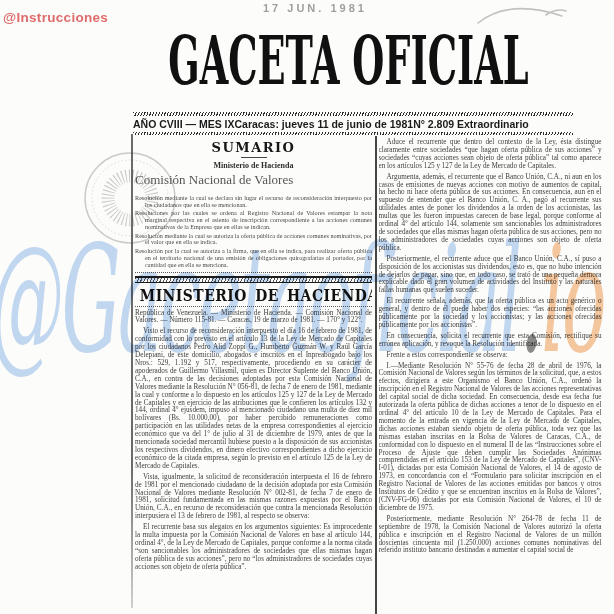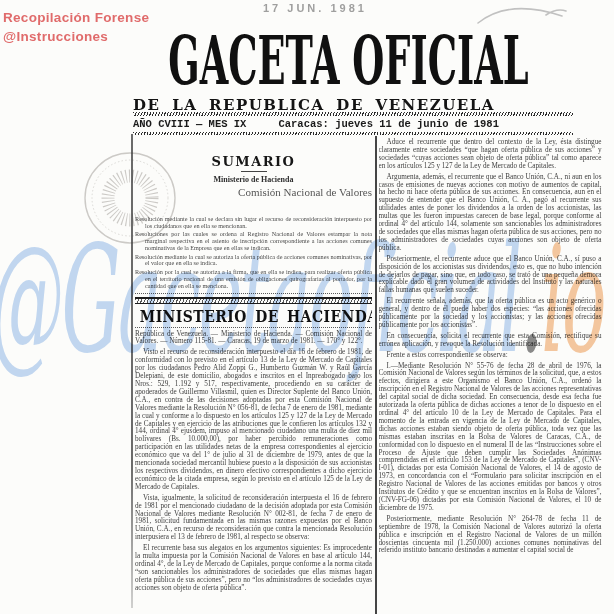--- a/index.html
+++ b/index.html
@@ -109,7 +109,6 @@
 <div class="page">
 
   <div class="red-note">
-    <div>Recopilación Forense</div>
     <div>@Instrucciones</div>
   </div>
 

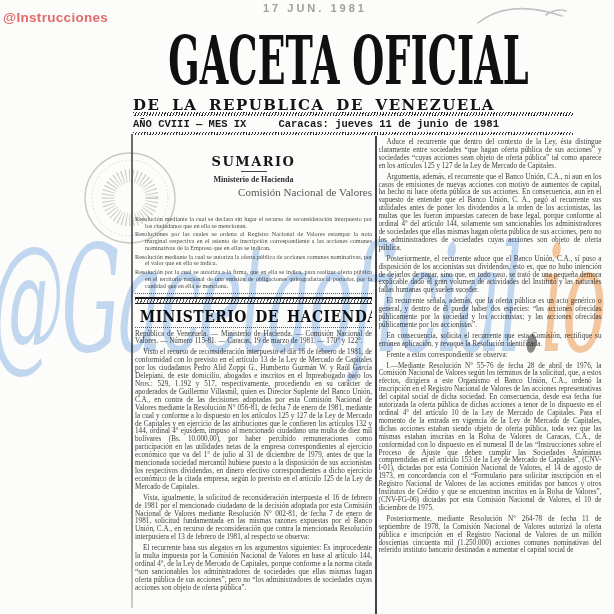--- a/index.html
+++ b/index.html
@@ -120,7 +120,6 @@
 
   <div class="masthead">
     <div class="masthead-title">GACETA OFICIAL</div>
-    <div class="masthead-sub">DE LA REPUBLICA DE VENEZUELA</div>
   </div>
 
   <div class="issue-block">

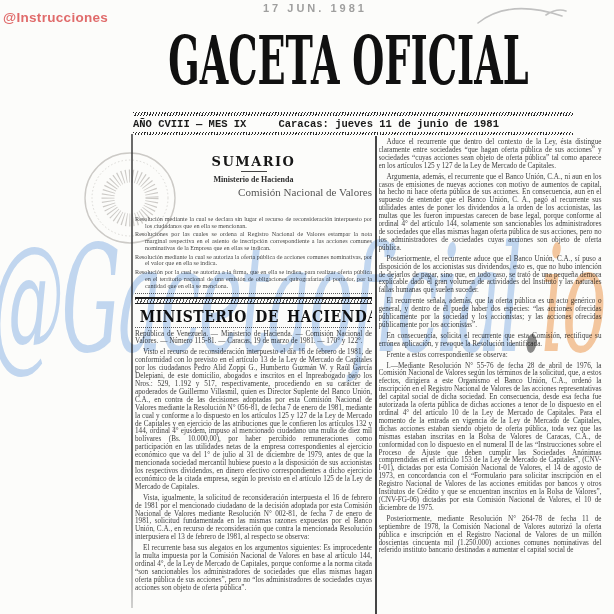--- a/index.html
+++ b/index.html
@@ -45,11 +45,10 @@
     background:repeating-linear-gradient(112deg,#2c2c2c 0 1px,rgba(0,0,0,0) 1px 2.7px);
   }
   .issue-row{
-    width:352px;display:flex;align-items:baseline;
+    width:352px;display:flex;justify-content:space-between;align-items:baseline;
     padding:2px 0 2px 0;
-    font-family:Liberation Mono, monospace;font-weight:bold;font-size:10.5px;color:#1a1a1a;
+    font-family:Liberation Sans, sans-serif;font-weight:bold;font-size:10.5px;color:#1a1a1a;
     white-space:nowrap;
-    gap:32px;
   }
   
   .page-edge{

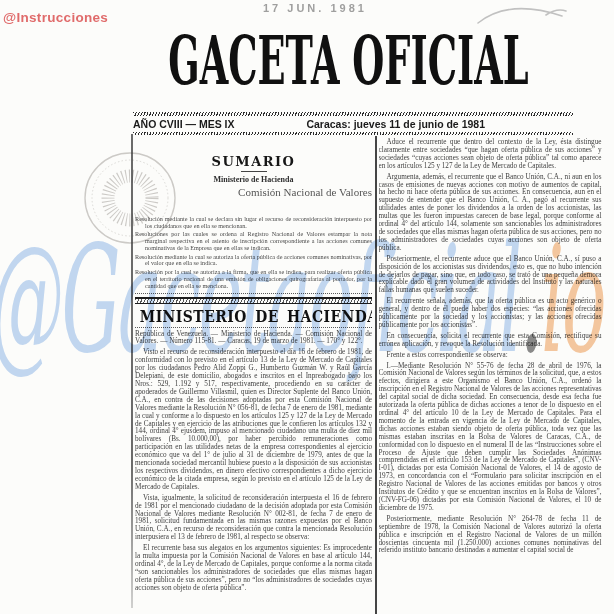--- a/index.html
+++ b/index.html
@@ -126,6 +126,7 @@
     <div class="issue-row">
       <span>AÑO CVIII — MES IX</span>
       <span>Caracas: jueves 11 de junio de 1981</span>
+      <span>N° 2.809 Extraordinario</span>
     </div>
     <div class="hatch"></div>
   </div>

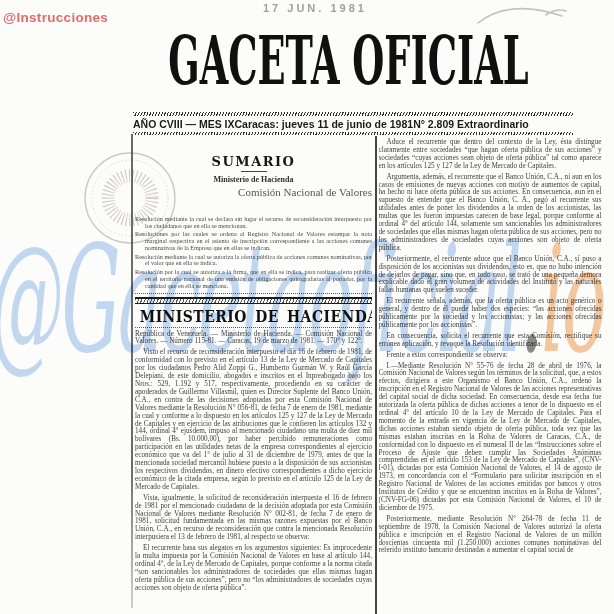--- a/index.html
+++ b/index.html
@@ -71,7 +71,7 @@
   
   .sumario-title{
     text-align:center;font-family:"DejaVu Serif",serif;font-weight:bold;
-    font-size:13px;letter-spacing:1.5px;color:#161616;margin-top:18px;
+    font-size:13px;letter-spacing:1.5px;color:#161616;margin-top:4px;
   }
   .sumario-rule{width:26px;height:1px;background:#444;margin:2px auto 3px auto;}
   .sumario-ministry{text-align:center;font-weight:bold;font-size:8px;color:#2e2e2e;margin-top:3px;}

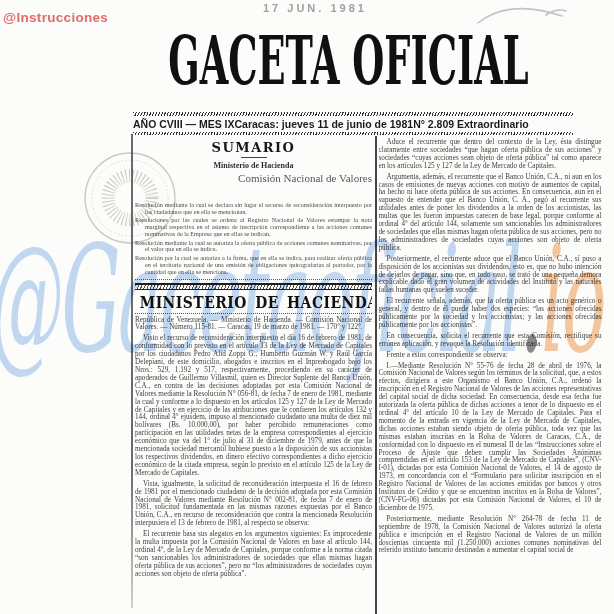--- a/index.html
+++ b/index.html
@@ -75,7 +75,7 @@
   }
   .sumario-rule{width:26px;height:1px;background:#444;margin:2px auto 3px auto;}
   .sumario-ministry{text-align:center;font-weight:bold;font-size:8px;color:#2e2e2e;margin-top:3px;}
-  .sumario-commission{text-align:right;font-size:11px;color:#555;margin-top:2px;margin-bottom:18px;}
+  .sumario-commission{text-align:left;font-size:13px;color:#555;margin-top:2px;margin-bottom:7px;}
   .sumario-item{
     font-size:6.2px;line-height:6.9px;text-align:justify;color:#4a4a4a;
     padding-left:10px;text-indent:-10px;margin:1.5px 0;

